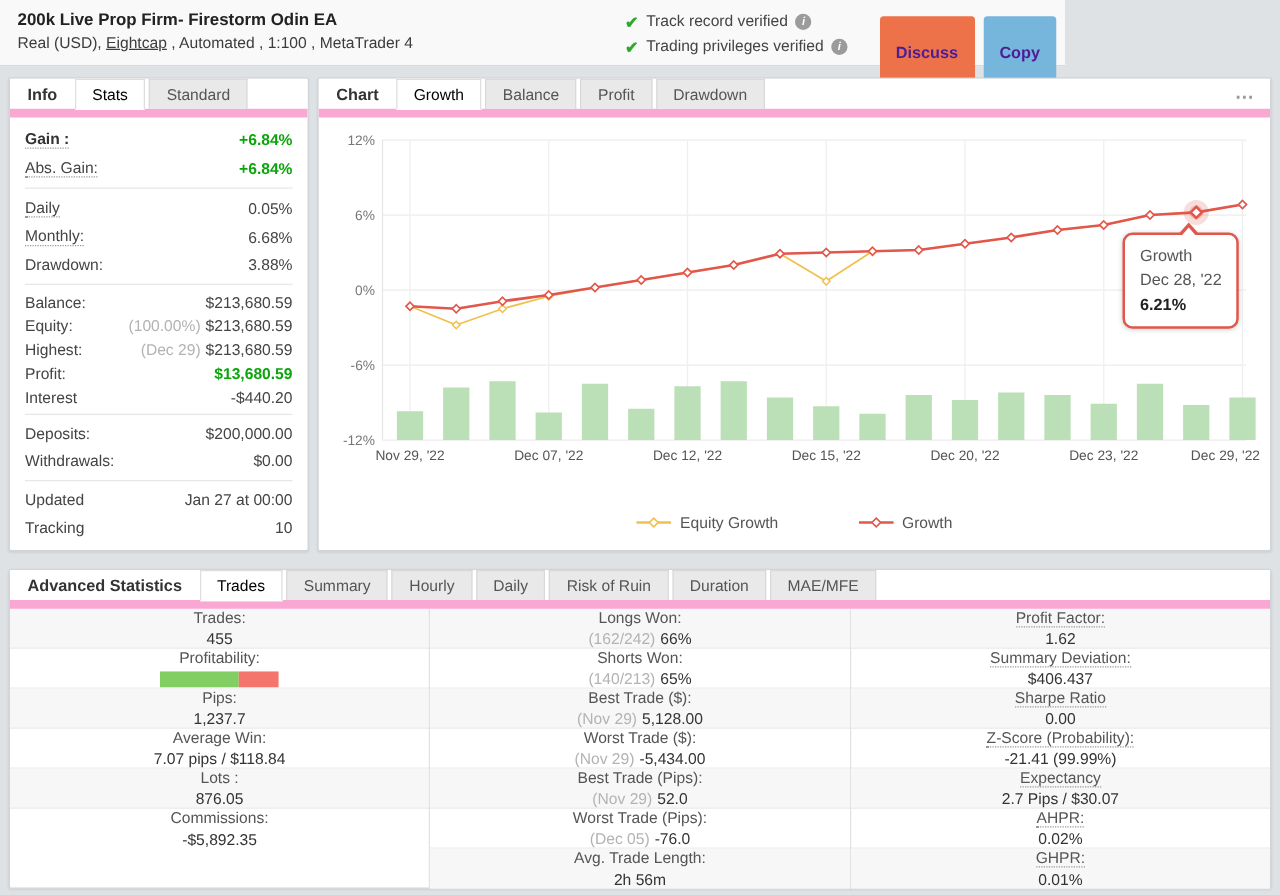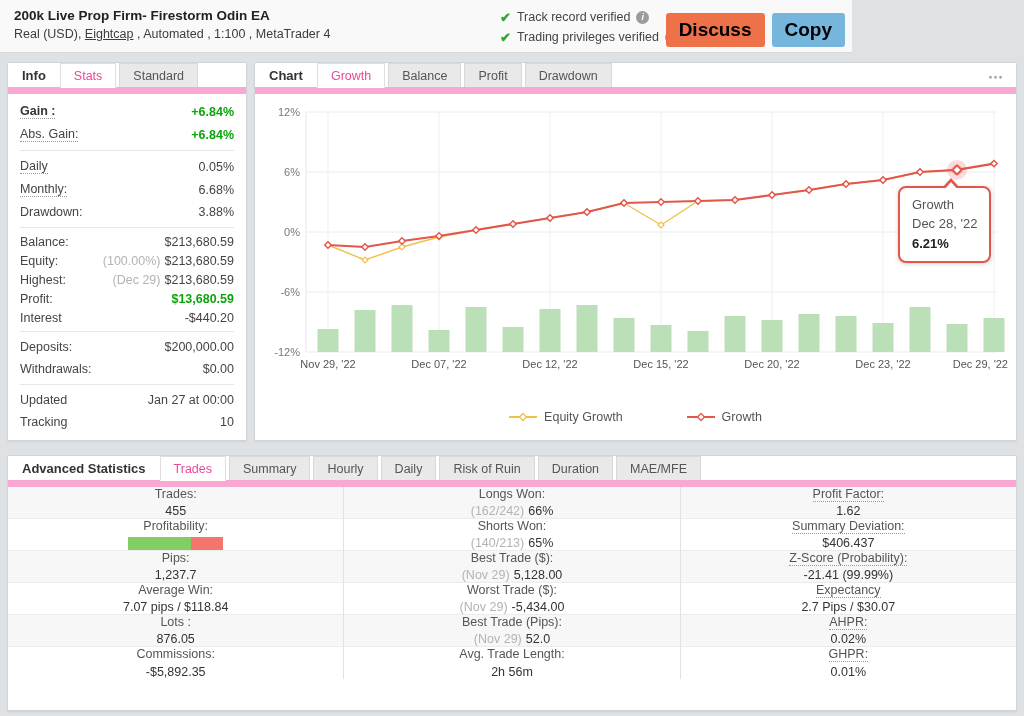--- a/index.html
+++ b/index.html
@@ -25,7 +25,7 @@
   .vinfo { display:inline-block; width:13px; height:13px; border-radius:50%; background:#9b9b9b;
            color:#fff; font-size:9px; font-weight:bold; text-align:center; line-height:13px; margin-left:6px; font-style:italic;}
   .hbtns { position:absolute; right:7px; top:13px; display:flex; gap:7px;}
-  .hbtn { color:#000000; font-size:19px; font-weight:bold; padding:6px 13px; border-radius:3px; cursor:pointer;}
+  .hbtn { color:#4c1d95; font-size:13px; font-weight:bold; padding:21px 13px; border-radius:3px; cursor:pointer;}
   
   .card { position:absolute; background:#fff; border:1px solid #d2d5d7; border-radius:2px; box-shadow:0 1px 2px rgba(0,0,0,.07);}
   #sidebar-card { left:7px;   top:62px;  width:240px;  height:379px; }

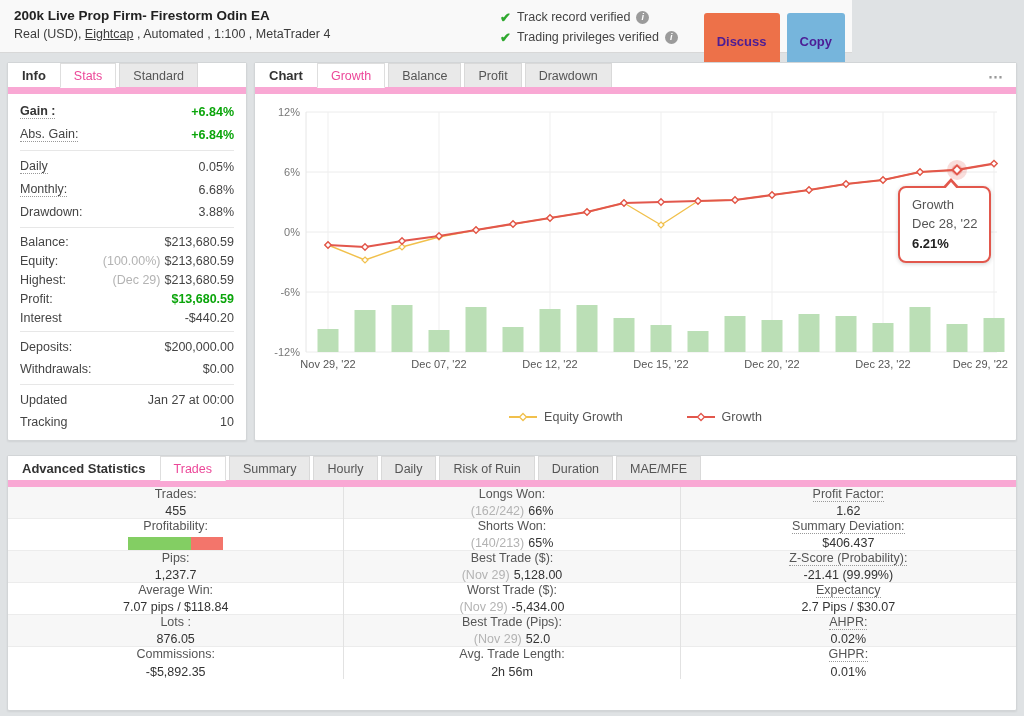--- a/index.html
+++ b/index.html
@@ -37,7 +37,7 @@
   .tabs { display:flex; align-items:stretch;}
   .tab { display:flex; align-items:center; padding:0 13px; font-size:12.5px; color:#555;
          background:#e9e9e9; border:1px solid #d9d9d9; border-bottom:none; margin-right:3px; white-space:nowrap; cursor:pointer;}
-  .tab.active { background:#fff; color:#ec4899; border:1px solid #dedede; border-bottom:1px solid #fff; margin-bottom:-1px;}
+  .tab.active { background:#fff; color:#000000; border:1px solid #dedede; border-bottom:1px solid #fff; margin-bottom:-1px;}
   .menu { position:absolute; right:12px; top:5px; color:#999; font-size:15px; font-weight:bold; letter-spacing:1px; cursor:pointer;}
   
   .sbody { padding:2px 12px 0 12px; }

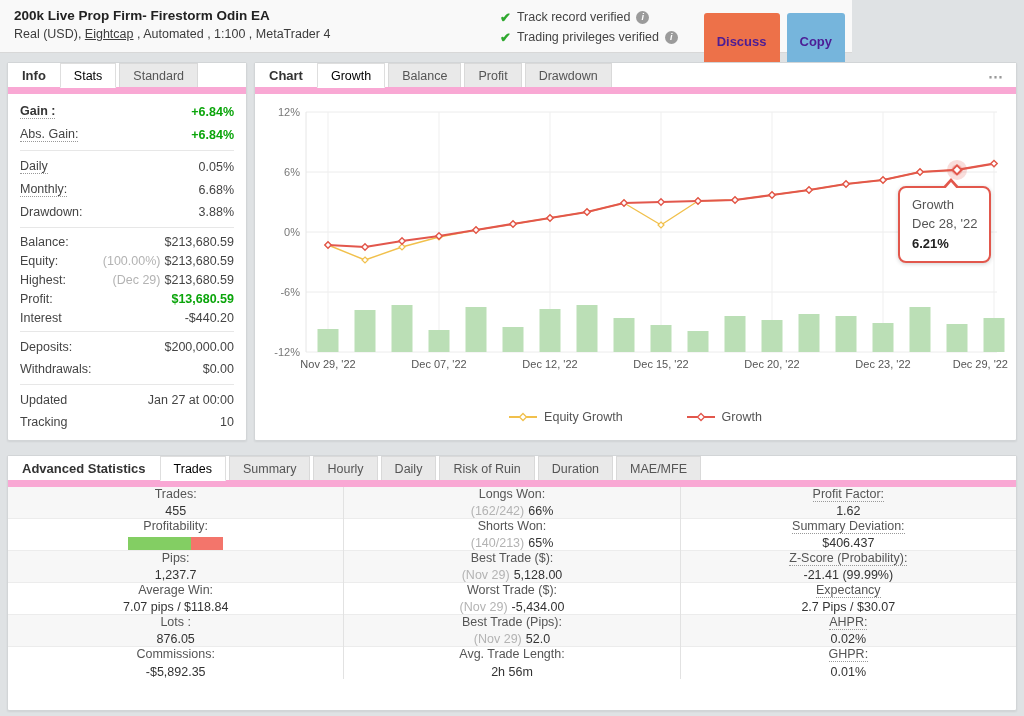--- a/index.html
+++ b/index.html
@@ -386,6 +386,10 @@
           <span class="tvalue">$406.437</span>
         </div>
         <div class="trow">
+          <span class="tlabel dotted">Sharpe Ratio</span>
+          <span class="tvalue">0.00</span>
+        </div>
+        <div class="trow">
           <span class="tlabel dotted">Z-Score (Probability):</span>
           <span class="tvalue">-21.41 (99.99%)</span>
         </div>

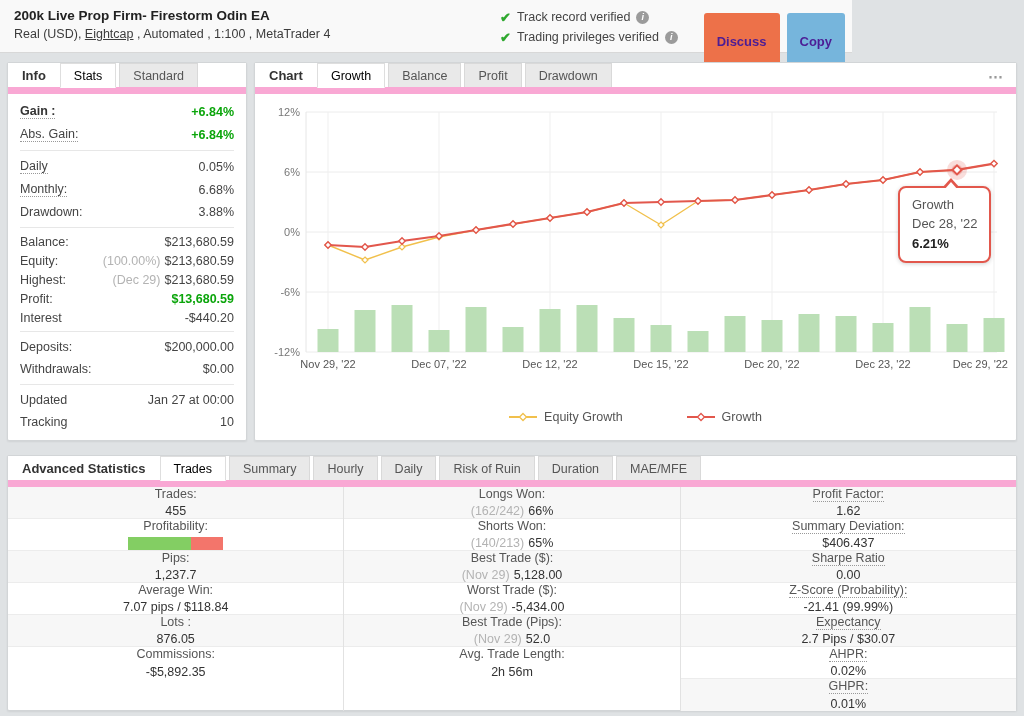--- a/index.html
+++ b/index.html
@@ -372,6 +372,10 @@
           <span class="tvalue"><span class="pfx">(Nov 29)</span>52.0</span>
         </div>
         <div class="trow">
+          <span class="tlabel">Worst Trade (Pips):</span>
+          <span class="tvalue"><span class="pfx">(Dec 05)</span>-76.0</span>
+        </div>
+        <div class="trow">
           <span class="tlabel">Avg. Trade Length:</span>
           <span class="tvalue">2h 56m</span>
         </div>

